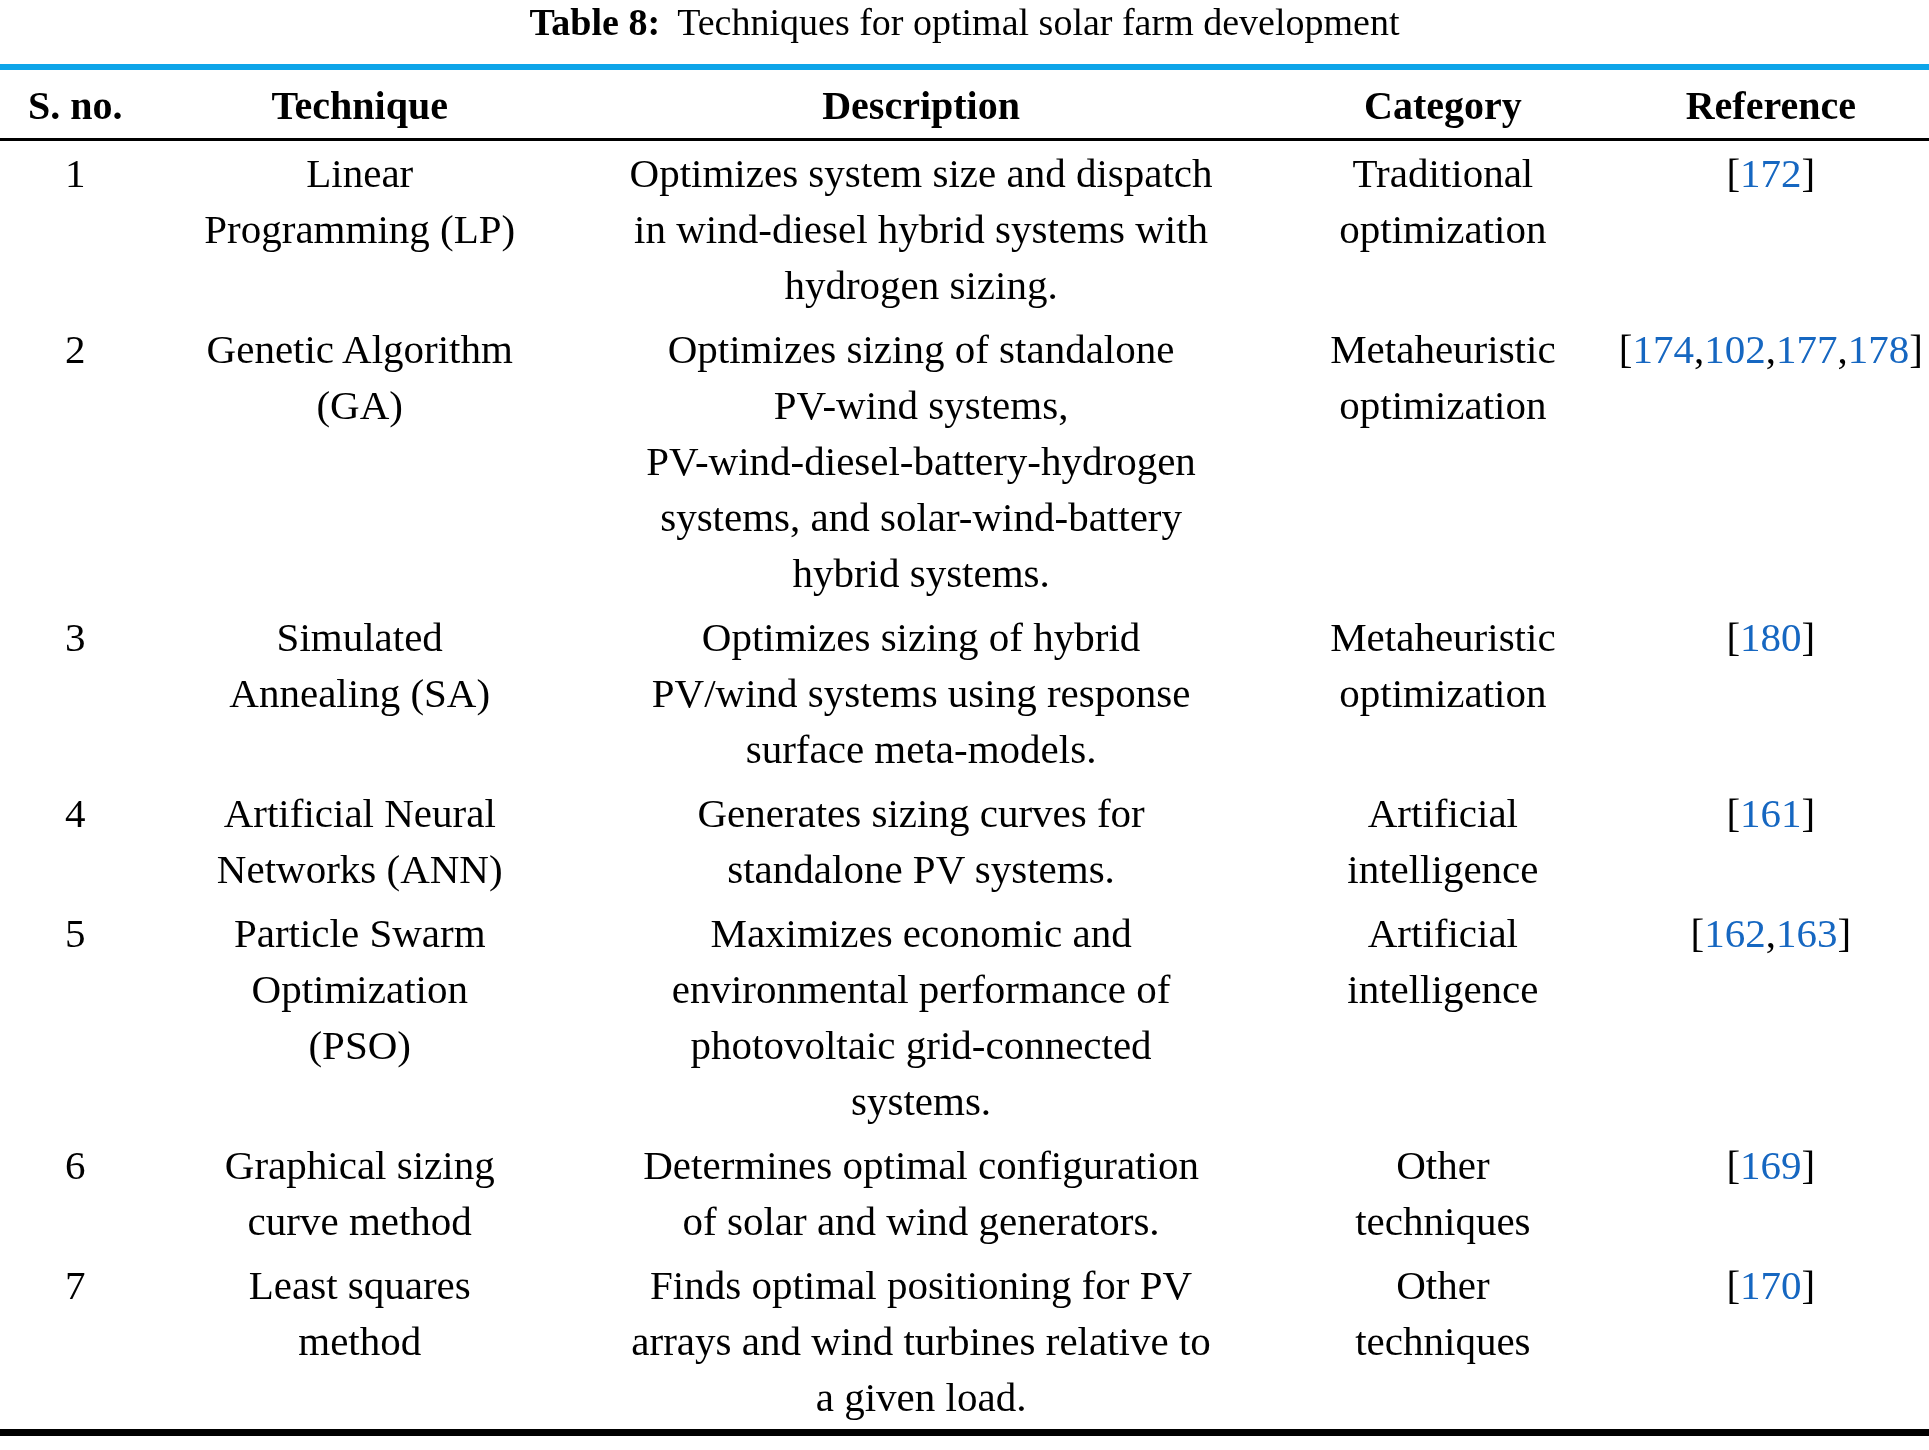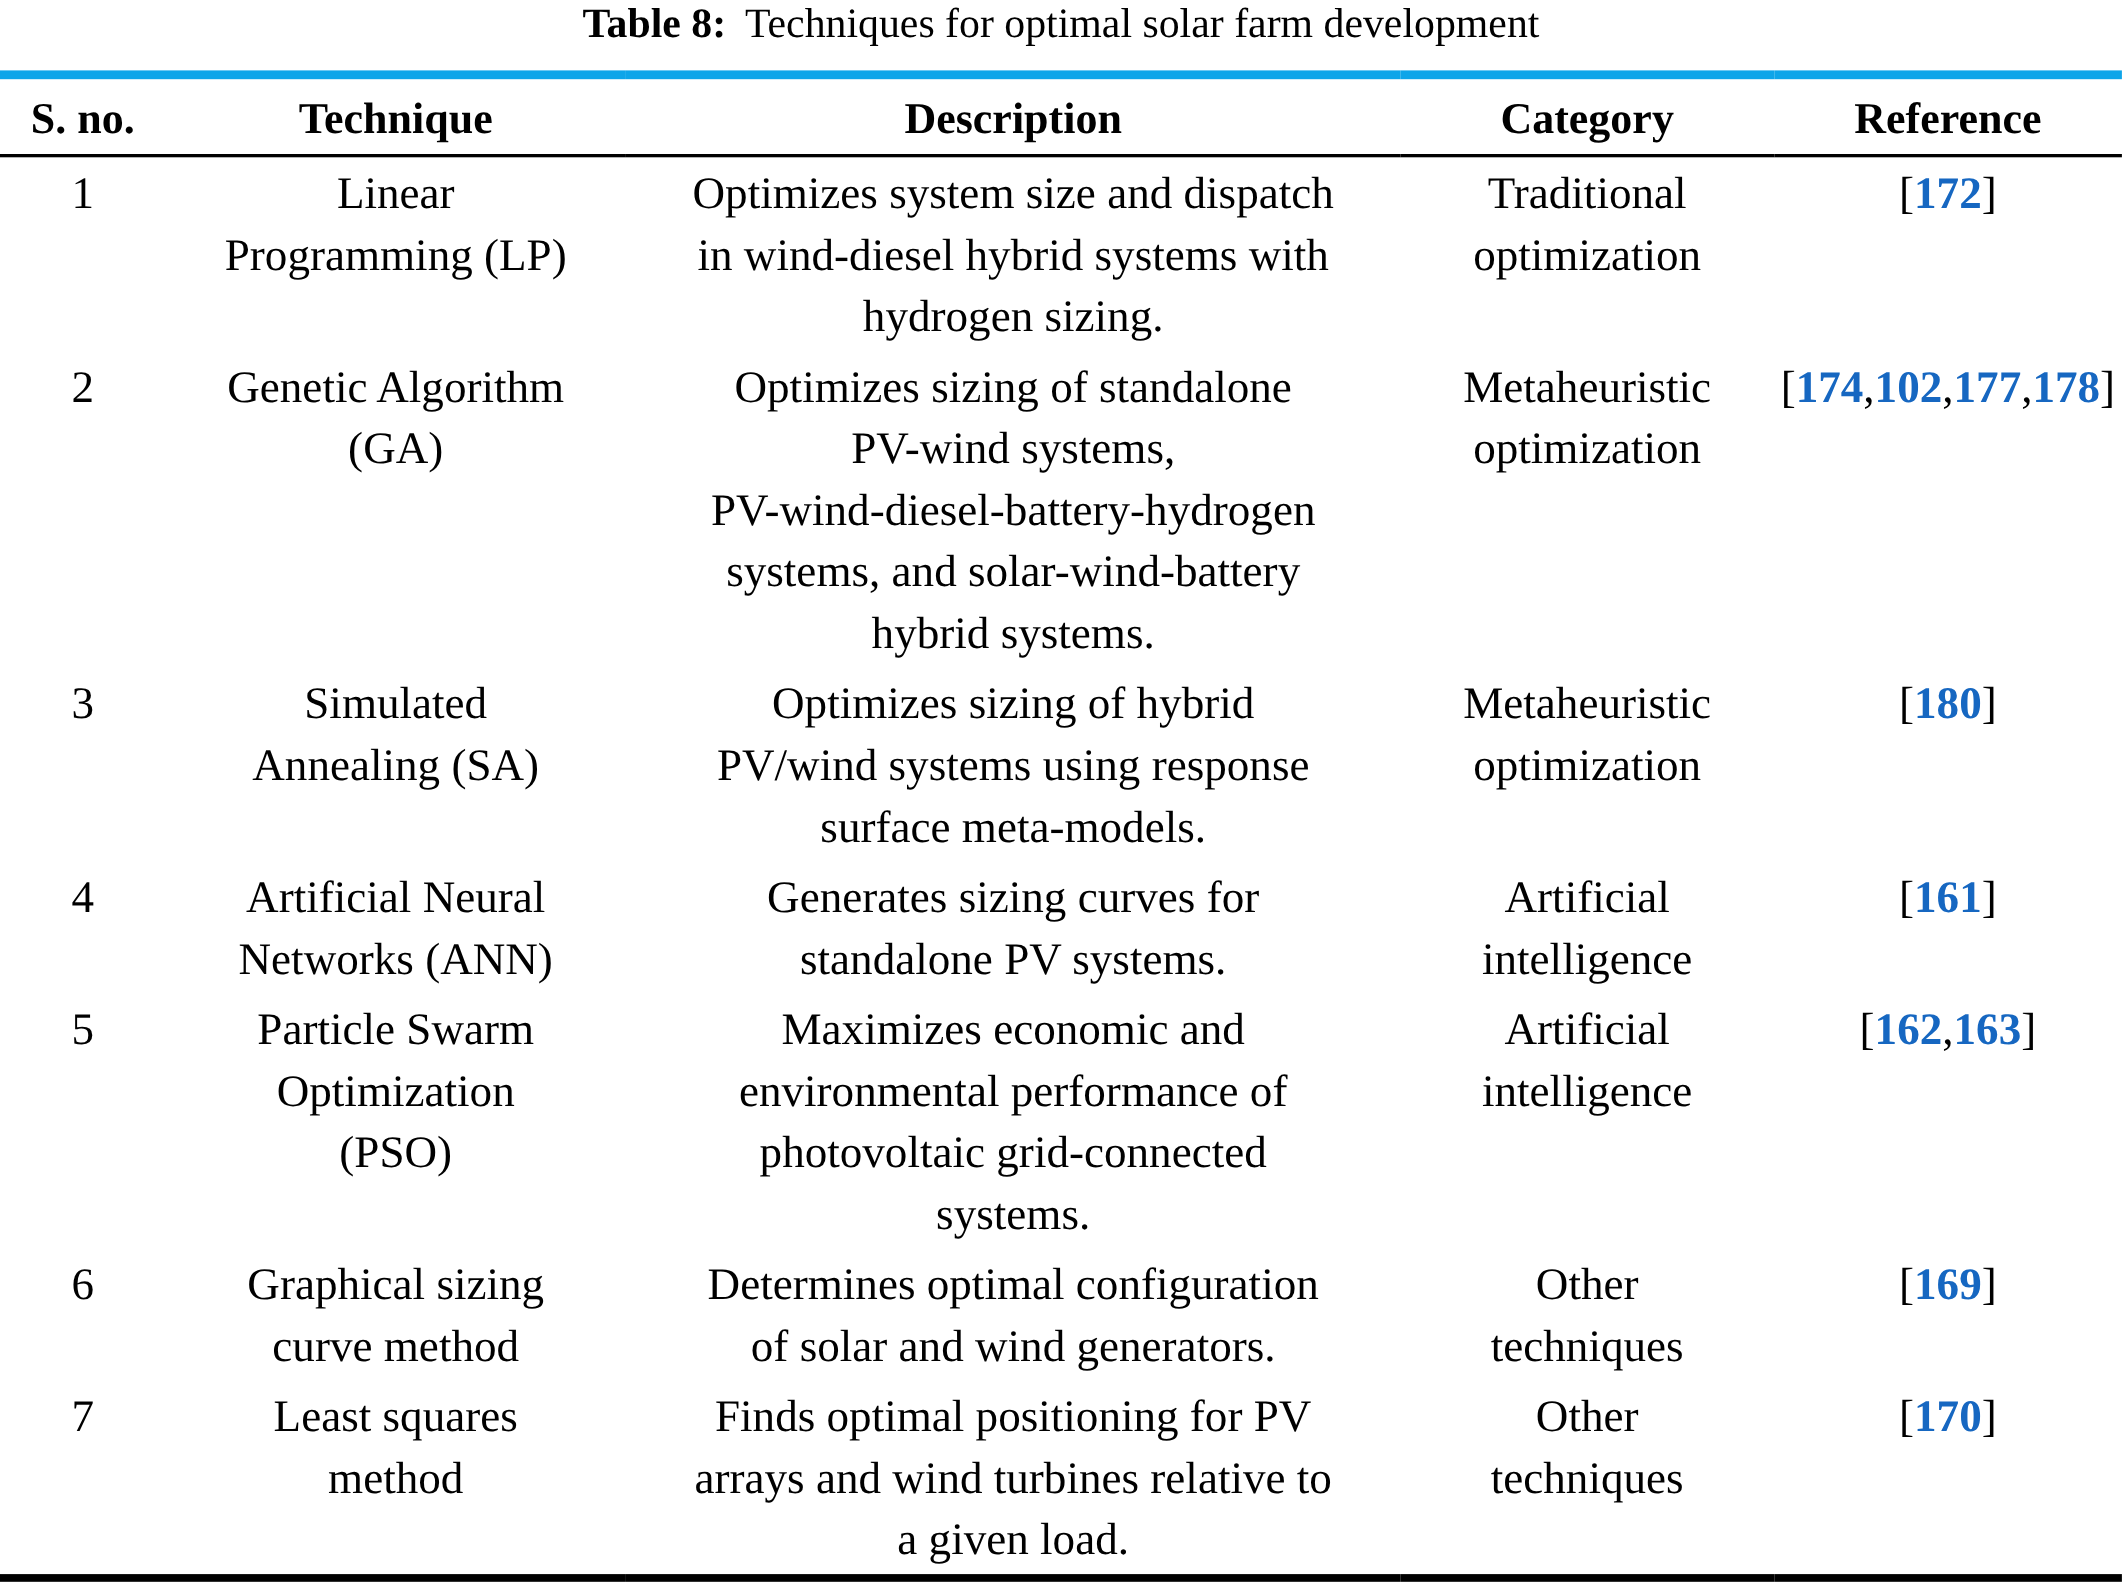--- a/index.html
+++ b/index.html
@@ -27,7 +27,7 @@
     width:100%;
     table-layout:fixed;
     border-collapse:collapse;
-    border-top:8px solid #0ea5e9;
+    border-top:6px solid #0ea5e9;
     border-bottom:7px solid #000;
   }
   thead th{

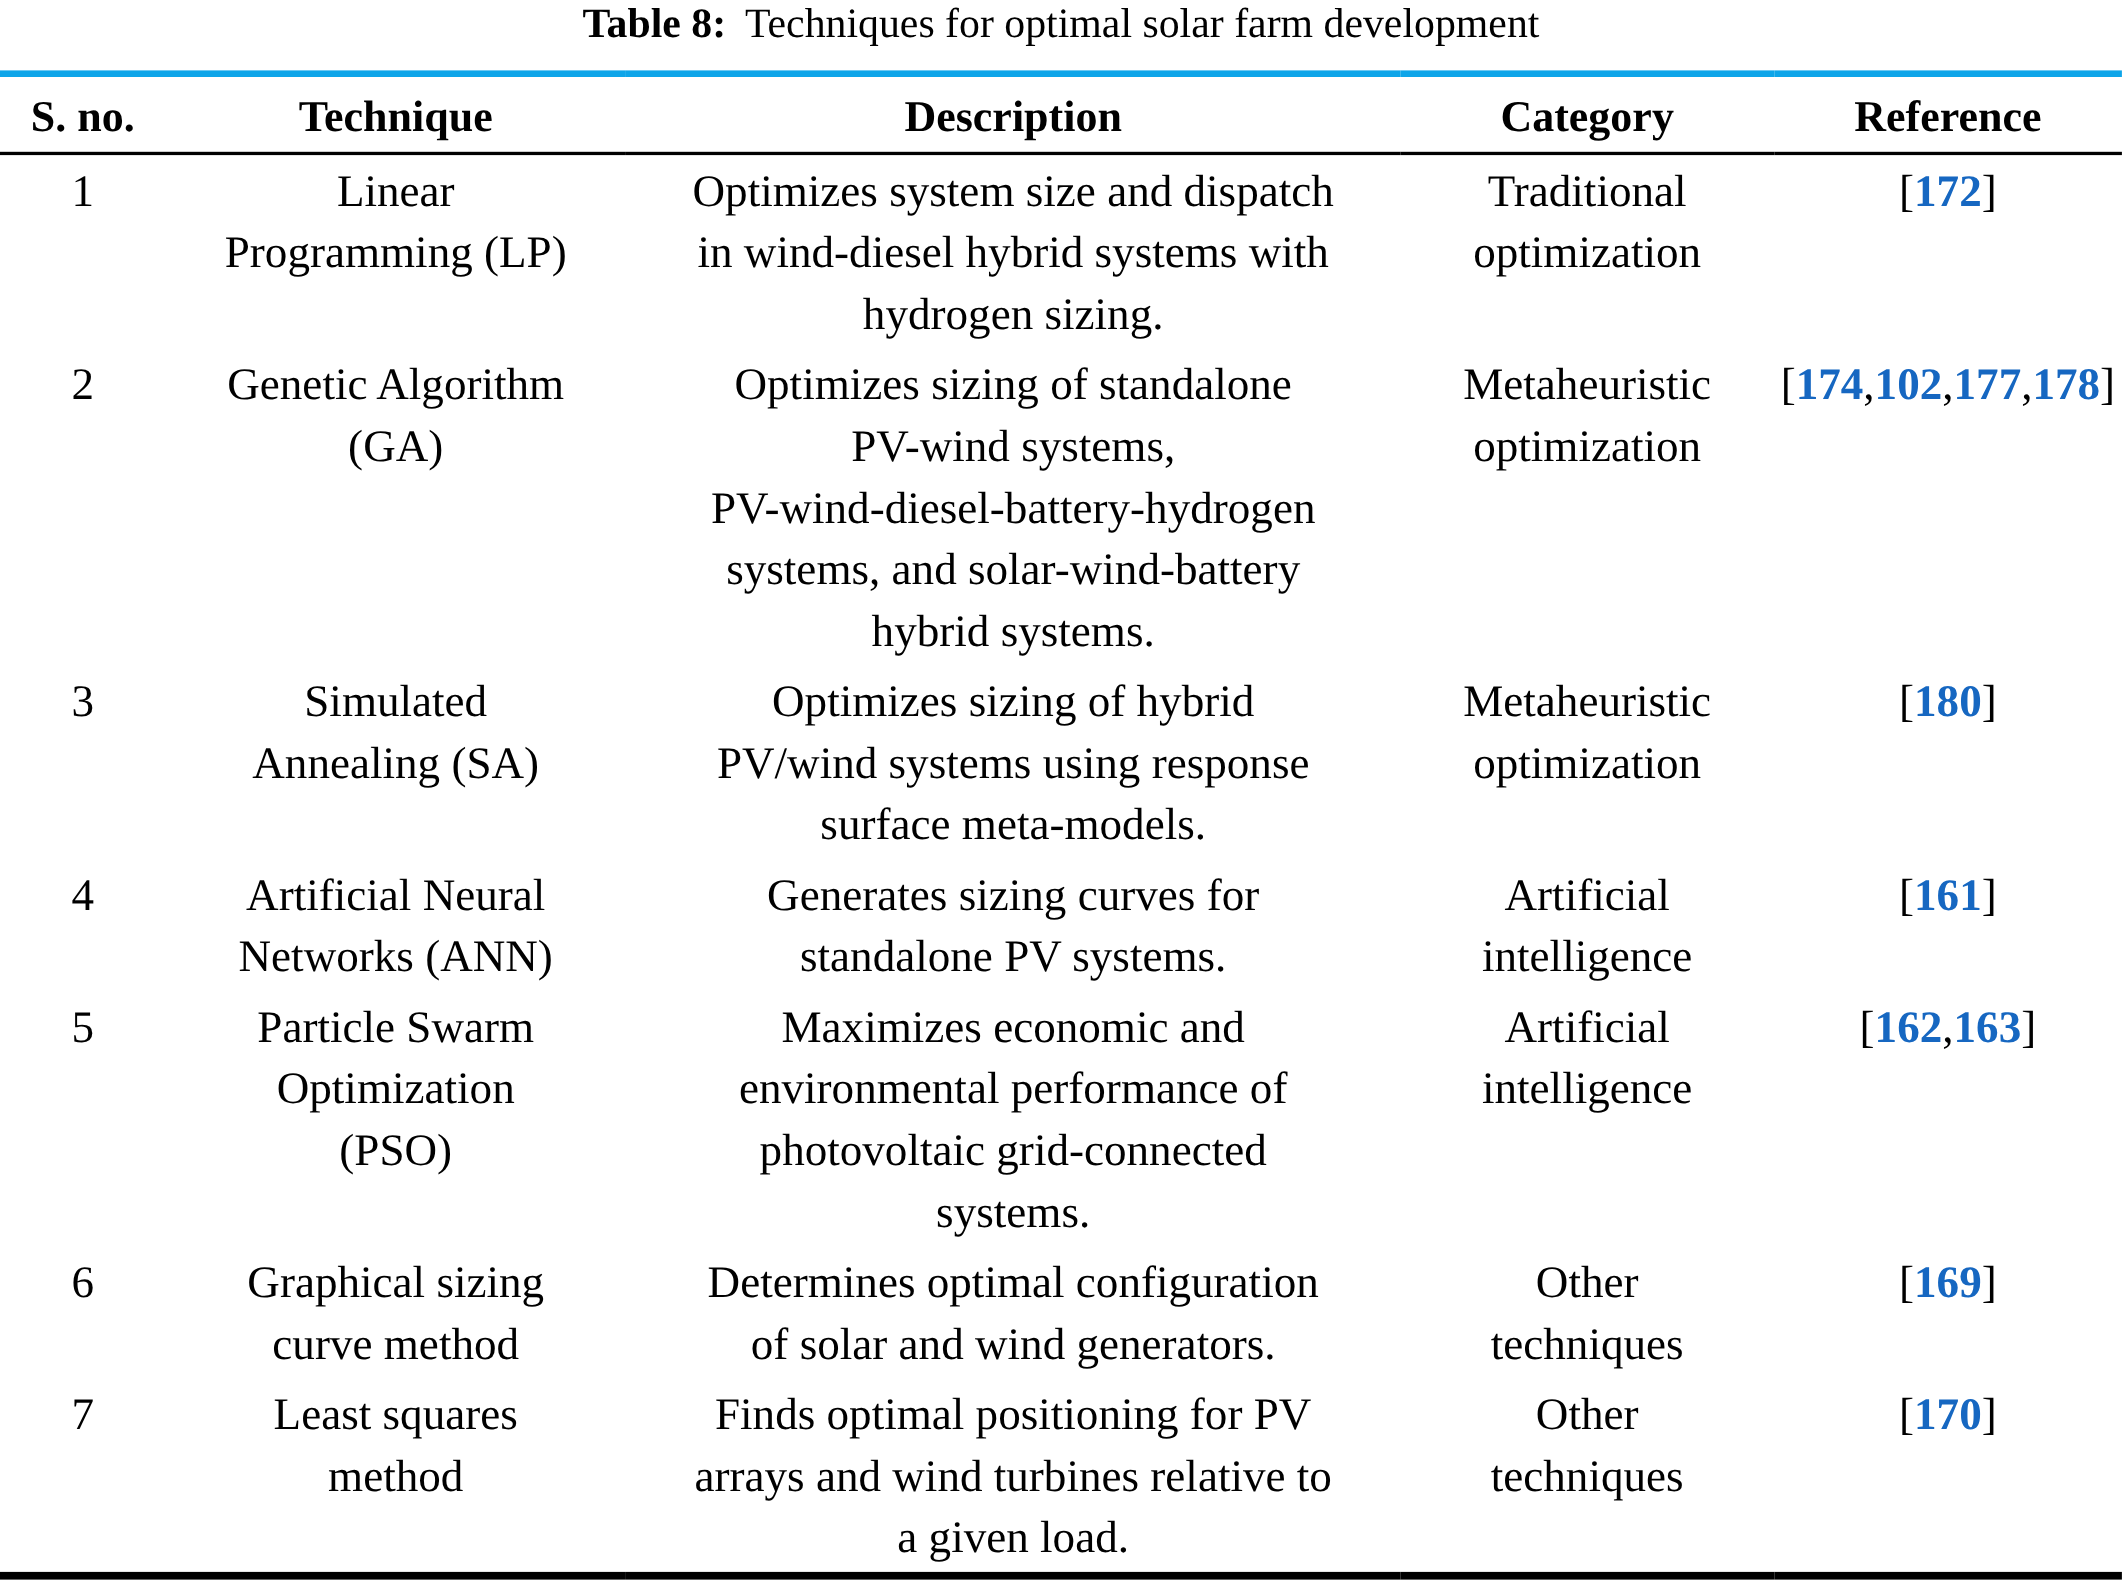--- a/index.html
+++ b/index.html
@@ -50,7 +50,6 @@
   .ref-link{
     color:var(--link-color,#1667c1);
     cursor:pointer;
-    font-weight:bold;
   }
   .ref-bracket,.ref-sep{color:#000000;}
 </style>

